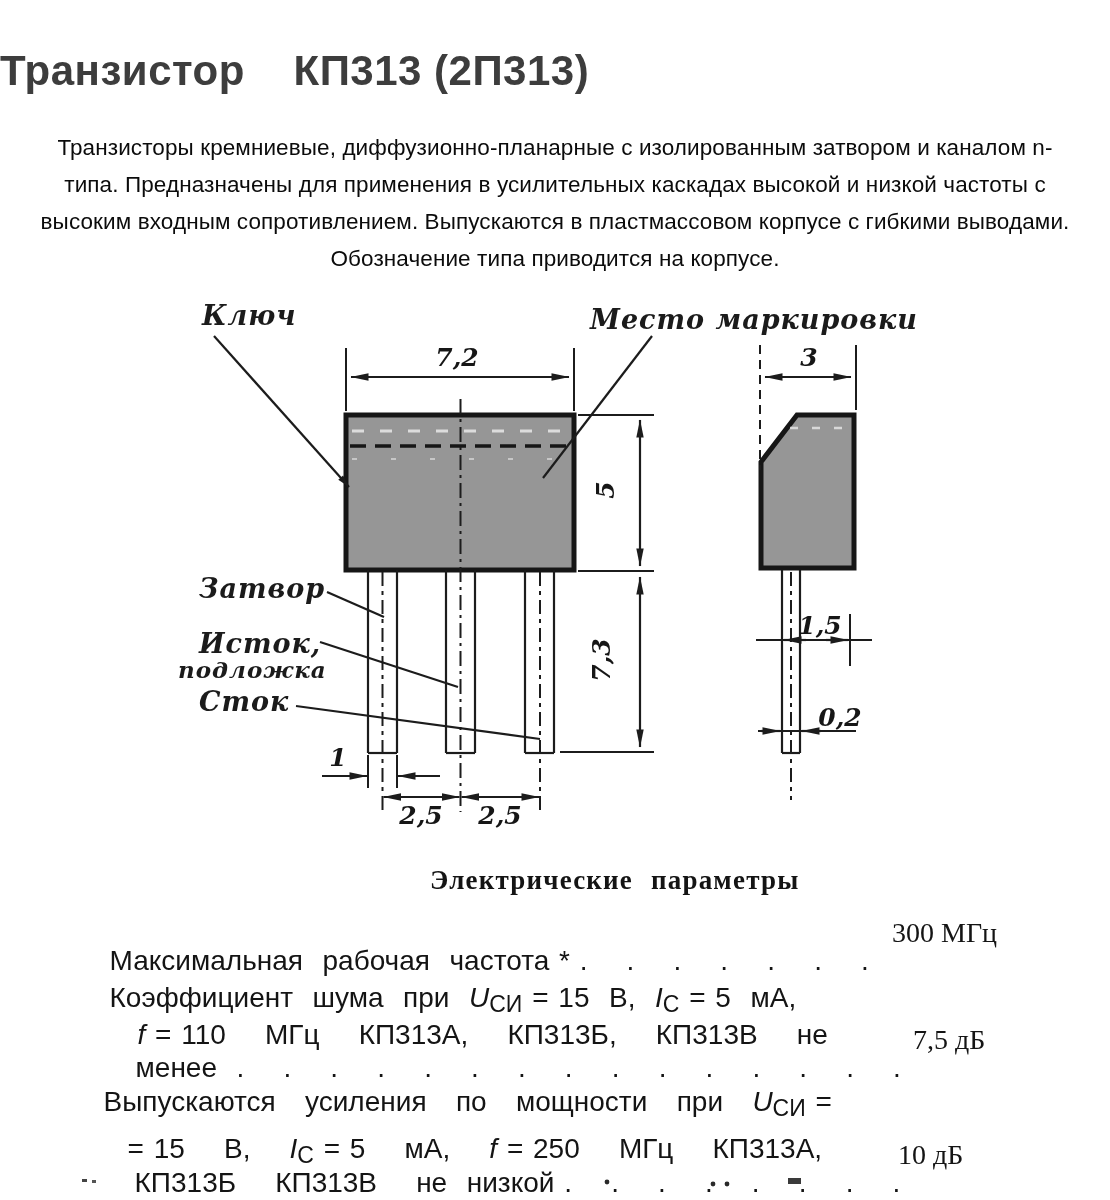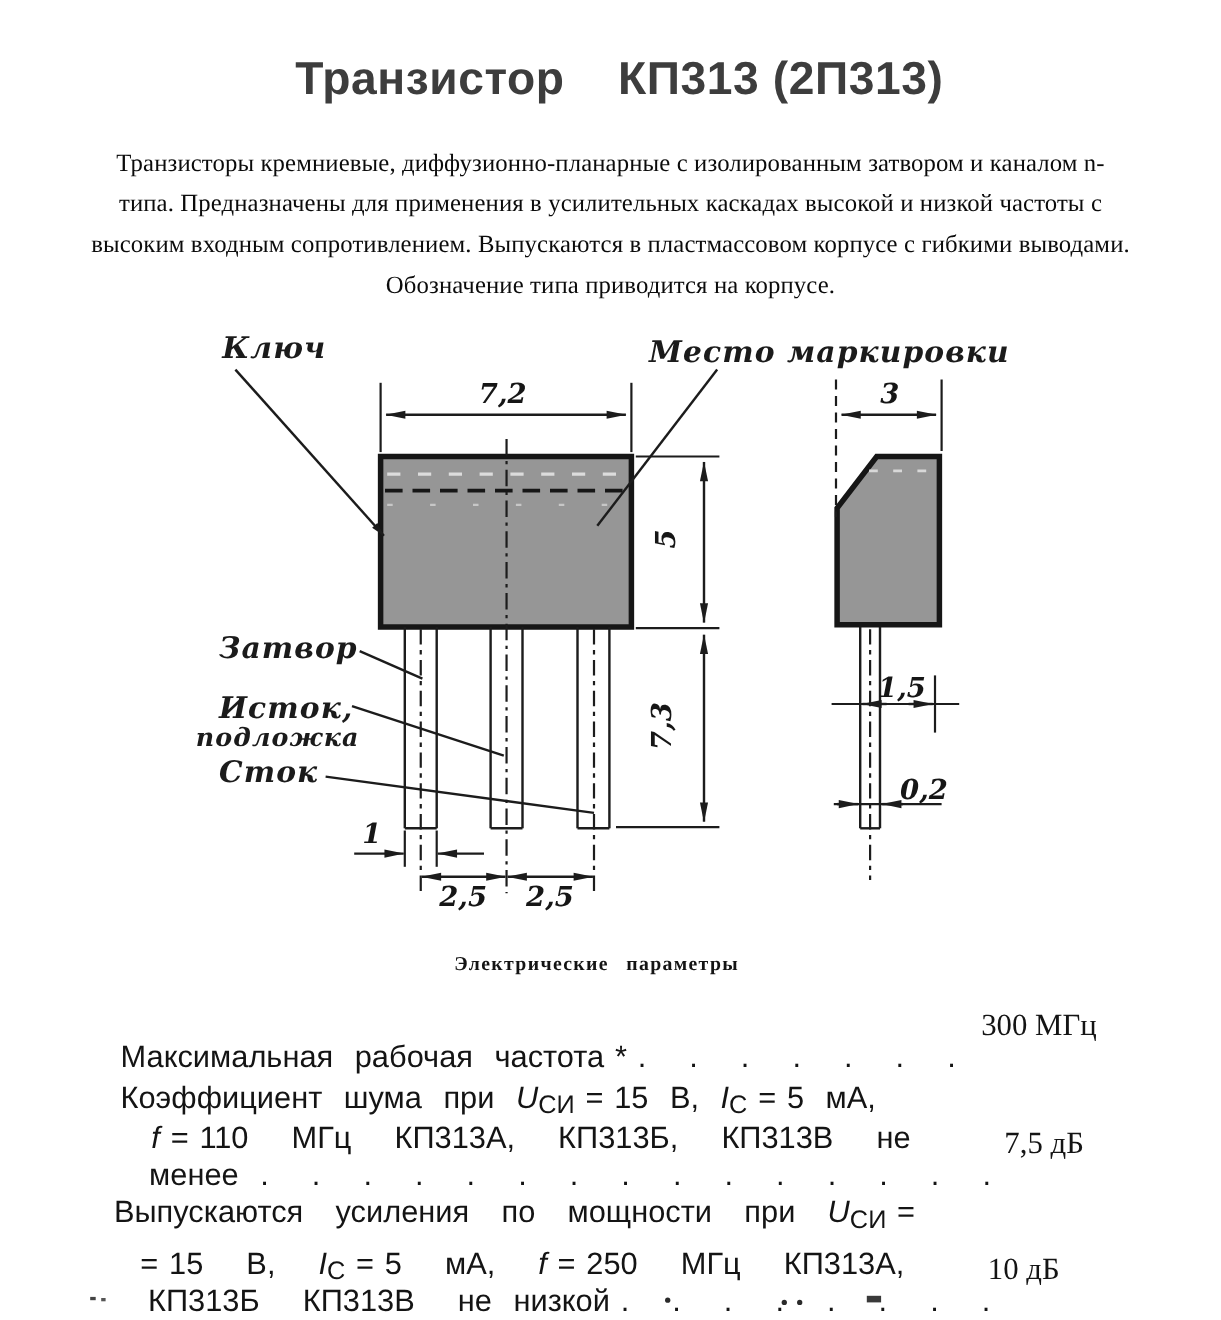--- a/index.html
+++ b/index.html
@@ -9,9 +9,9 @@
   }
   .abs{position:absolute;}
   #page-title{
-    top:47px;left:0;right:0;text-align:center;
+    top:47px;left:0;right:0;
     font-size:42px;font-weight:bold;color:#3d3d3d;
-    white-space:pre;letter-spacing:.5px;padding-left:16px;
+    white-space:pre;letter-spacing:.5px;
   }
   .desc-line{
     position:absolute;left:0;right:0;text-align:center;

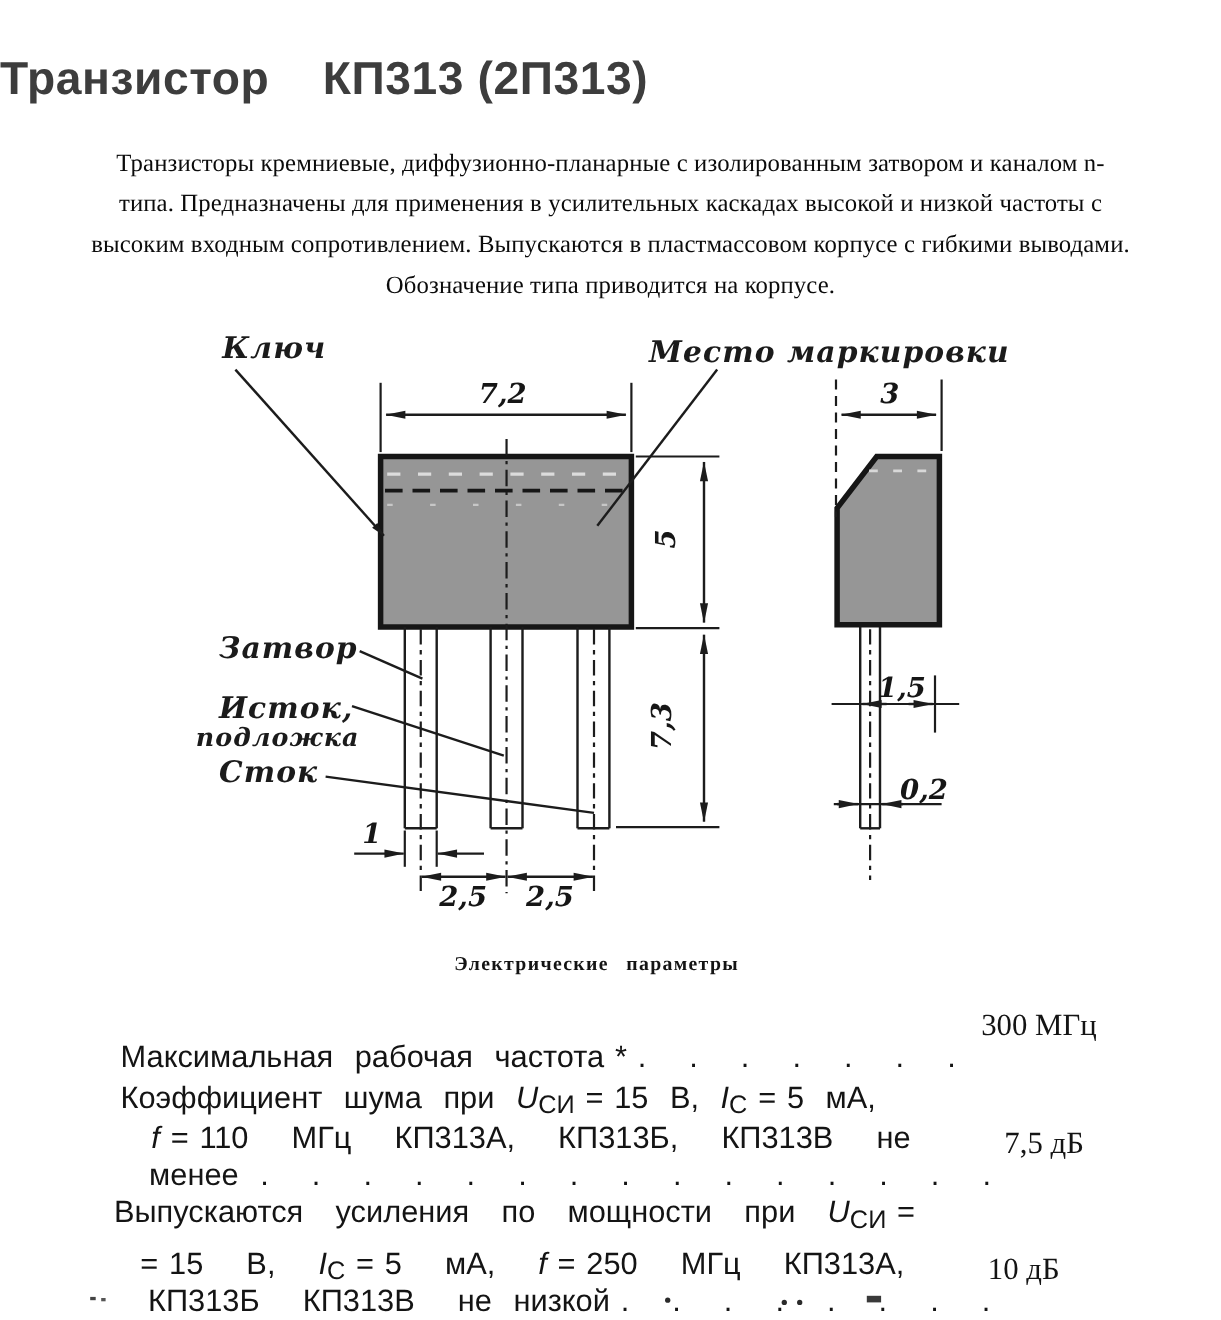--- a/index.html
+++ b/index.html
@@ -15,7 +15,7 @@
   }
   .desc-line{
     position:absolute;left:0;right:0;text-align:center;
-    font-size:22.5px;color:#0b0b0b;white-space:pre;letter-spacing:.1px;font-family:Liberation Serif, serif;
+    font-size:22.5px;color:#0b0b0b;white-space:pre;letter-spacing:.1px;
   }
   #diagram-svg{position:absolute;left:0;top:0;}
   .hand{font-family:"DejaVu Serif",serif;font-style:italic;font-weight:bold;

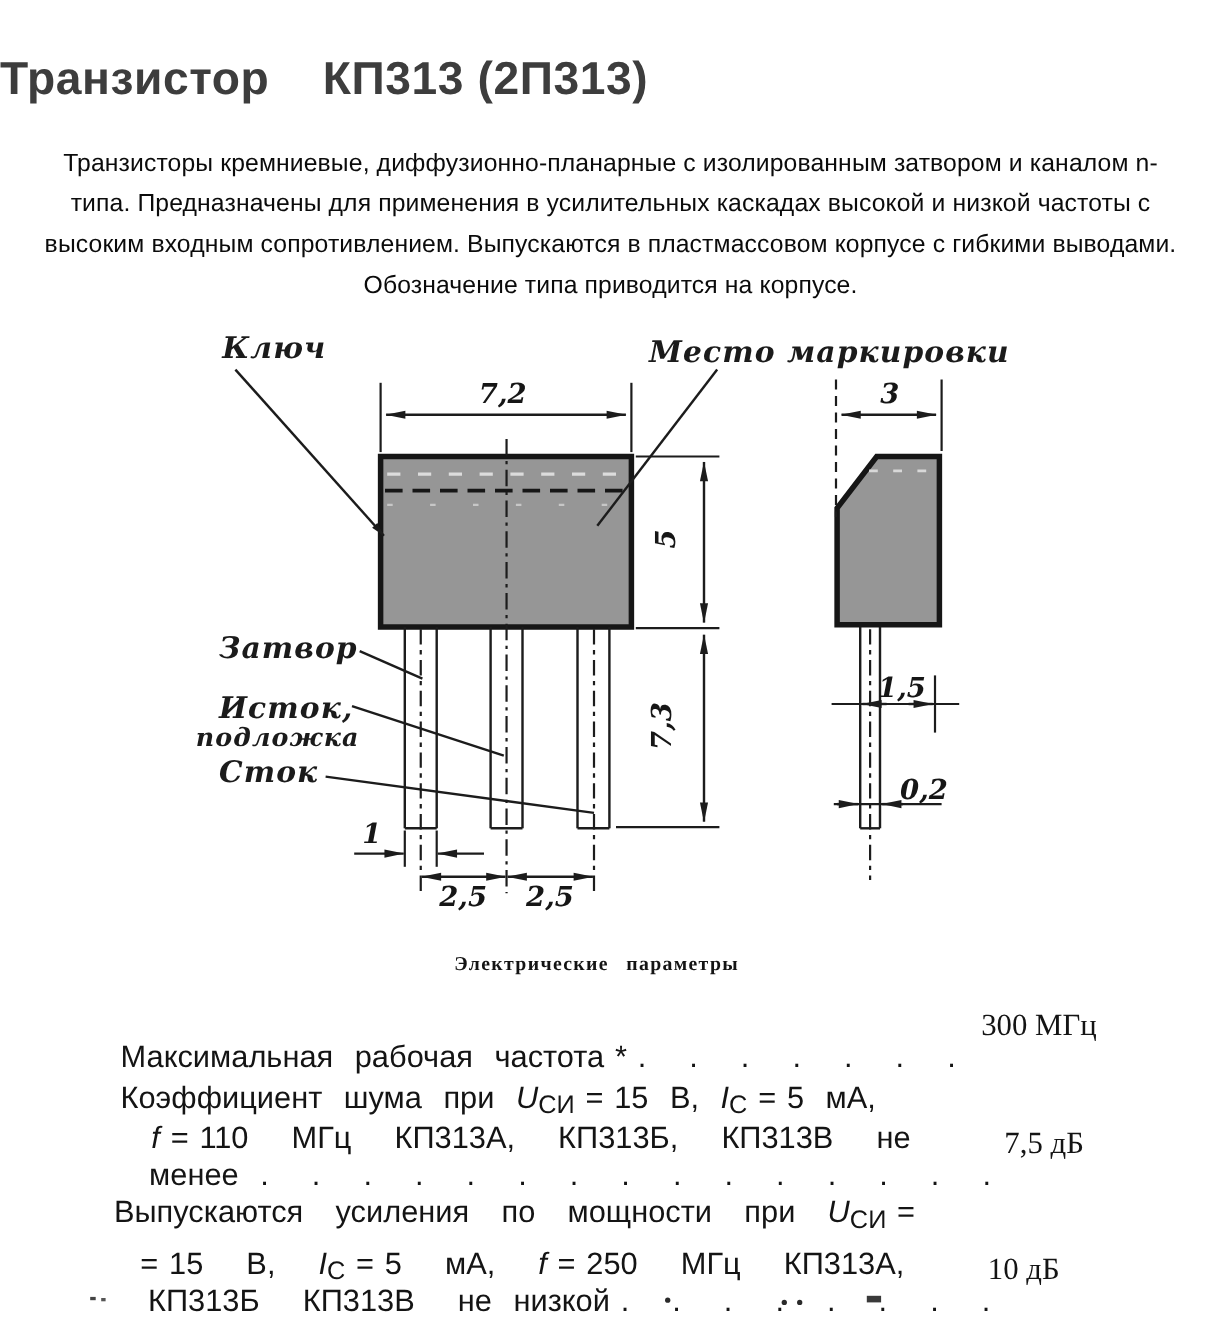--- a/index.html
+++ b/index.html
@@ -35,8 +35,8 @@
     font-size:28px;color:#141414;white-space:pre;line-height:1;text-align:center;
   }
   #param-heading{
-    position:absolute;left:413px;top:867px;
-    font-family:"Liberation Serif",serif;font-size:18px;font-weight:bold;
+    position:absolute;left:430px;top:867px;
+    font-family:"Liberation Serif",serif;font-size:27px;font-weight:bold;
     color:#141414;letter-spacing:1.2px;word-spacing:10px;white-space:pre;line-height:1;
   }
   .var{font-style:italic;}

